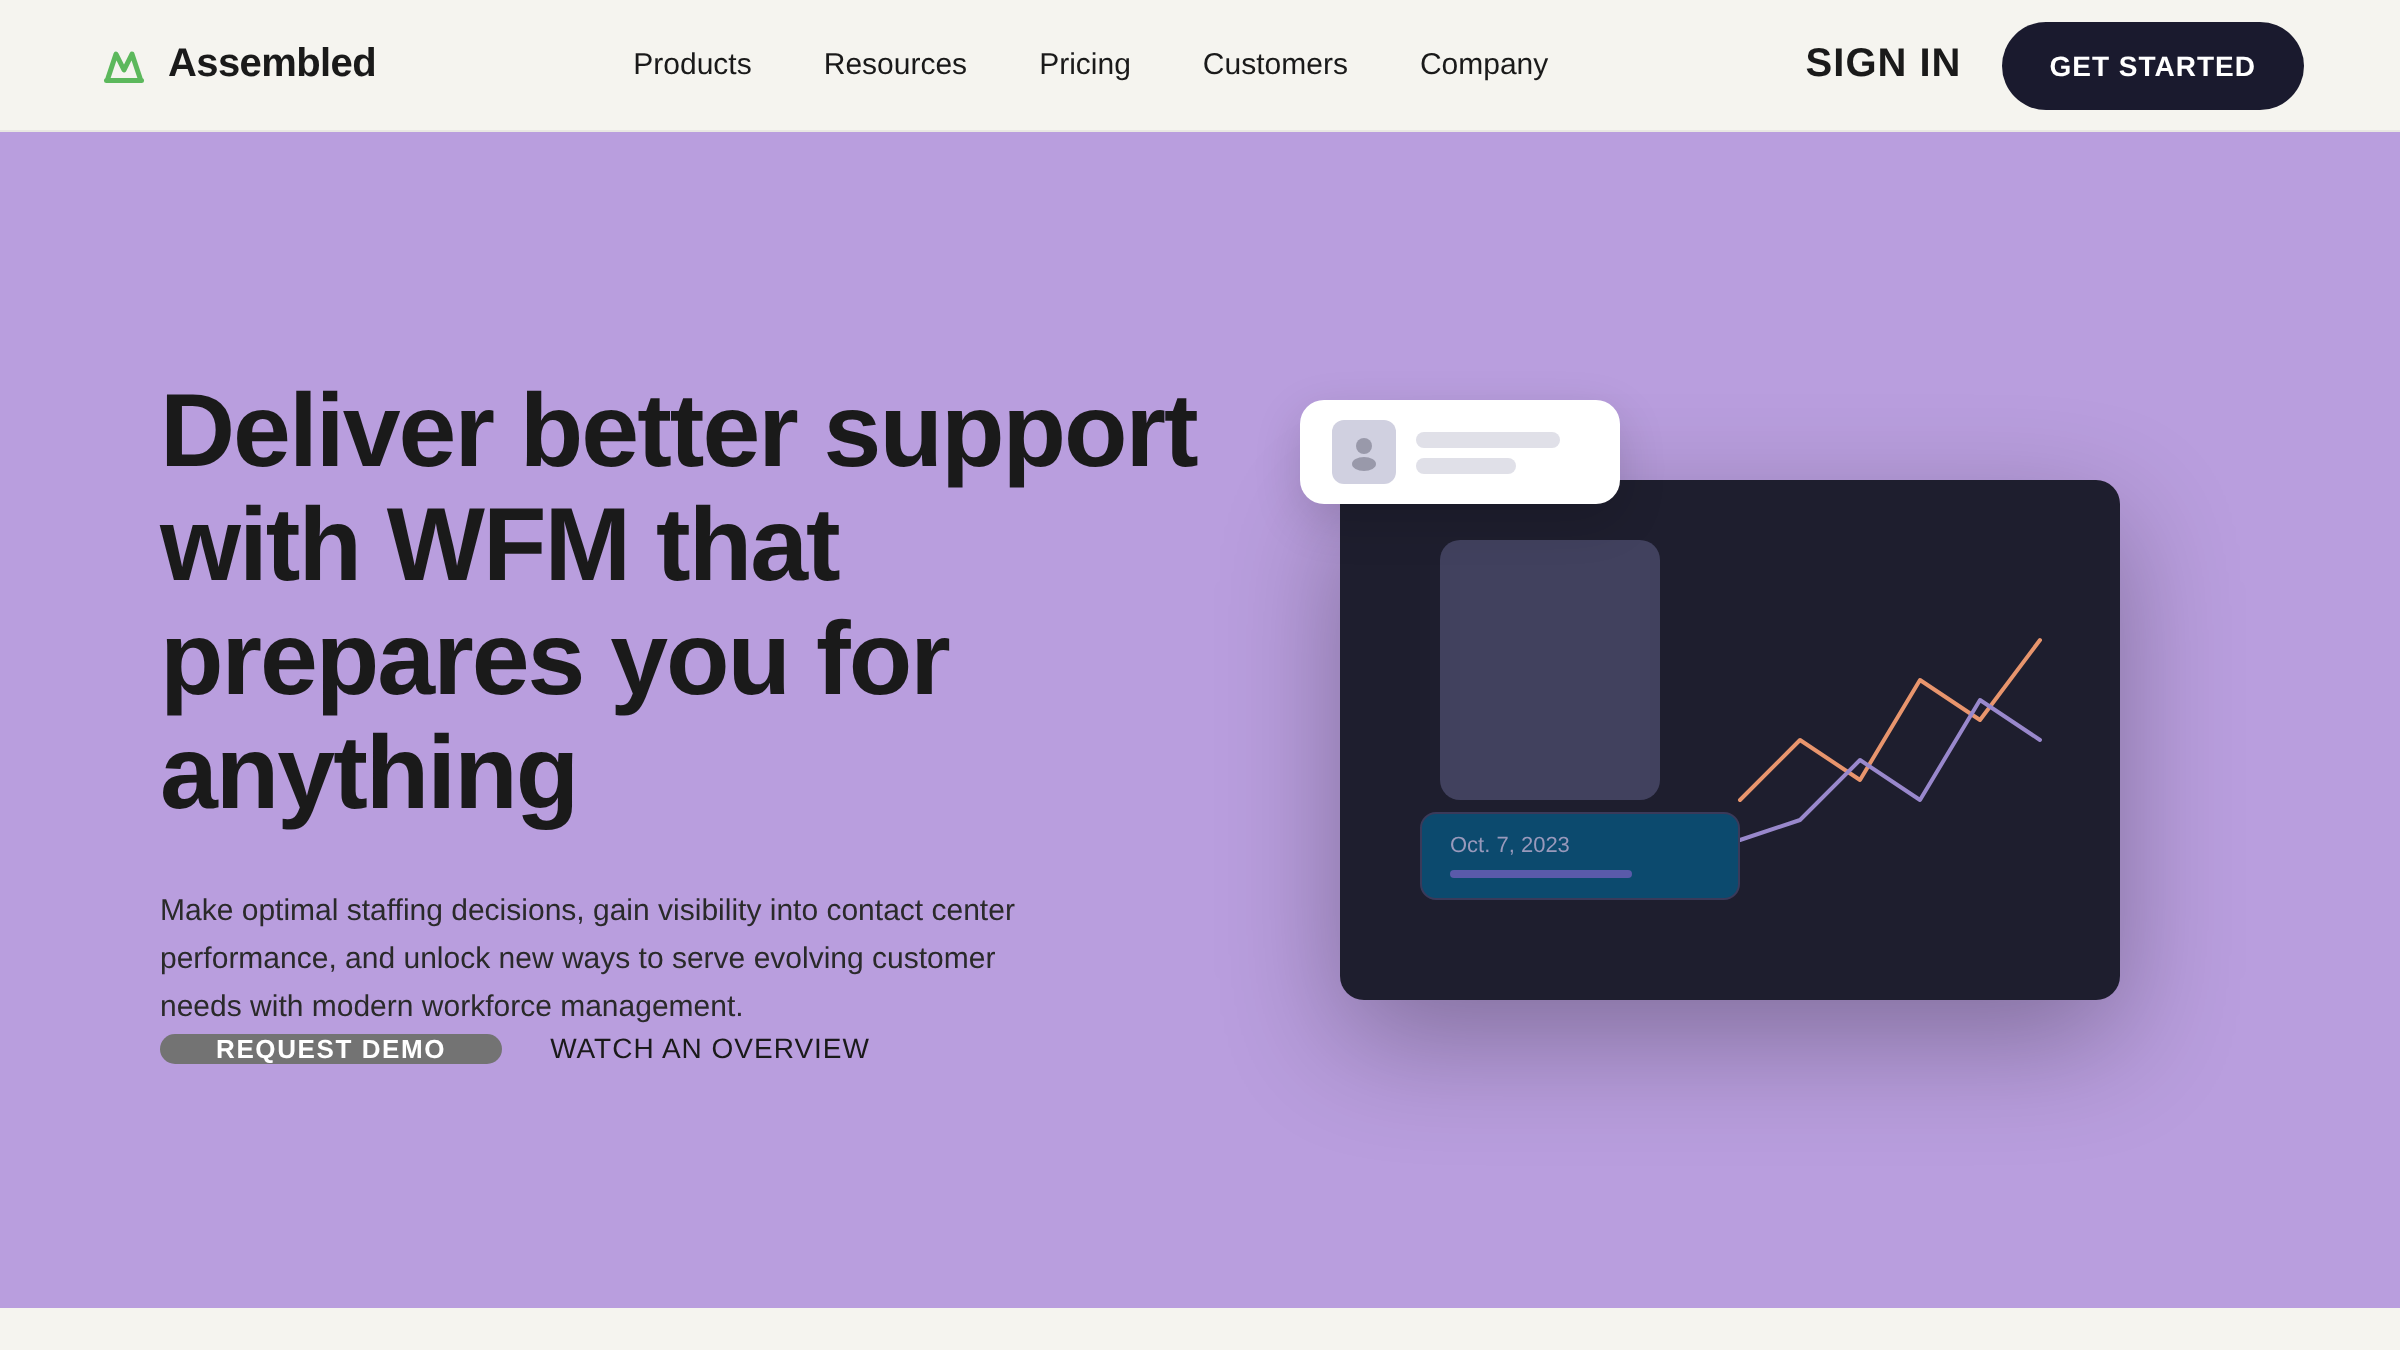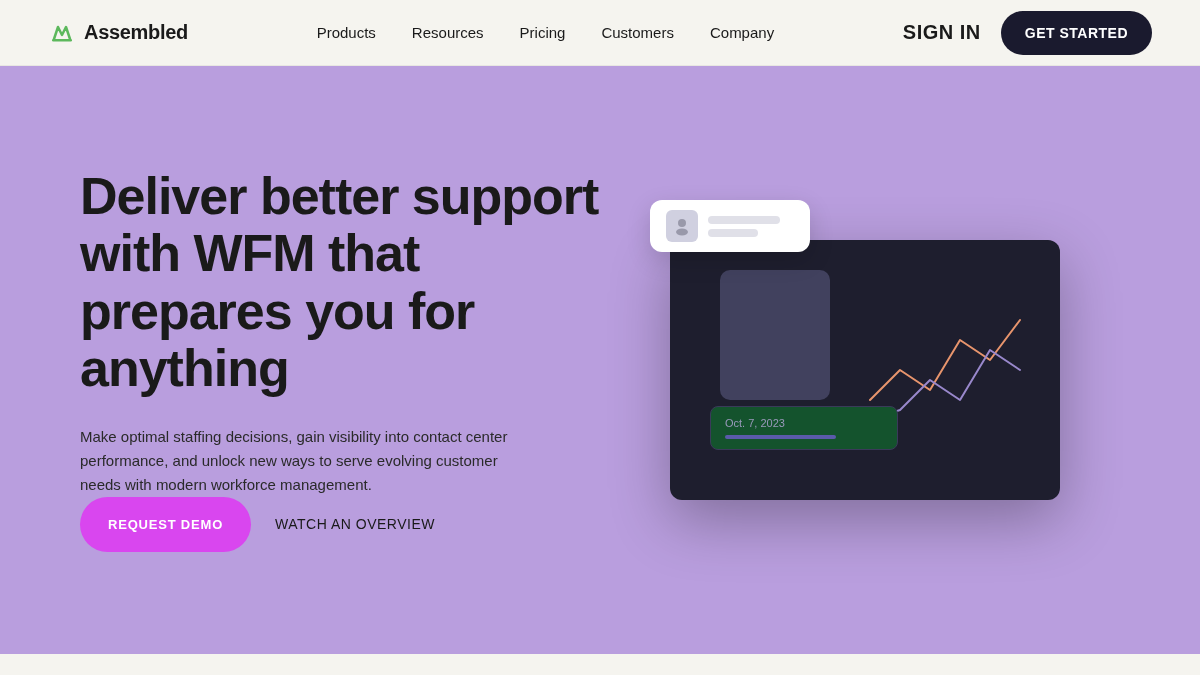--- a/index.html
+++ b/index.html
@@ -180,11 +180,11 @@
       position: absolute;
       bottom: 50px;
       left: 40px;
-      background: #14532d;
+      background: #0c4a6e;
       border: 1px solid #3a3a5a;
       border-radius: 8px;
       padding: 10px 14px;
-      width: 188px;
+      width: 160px;
     }
     .date-tooltip-label {
       font-size: 11px;

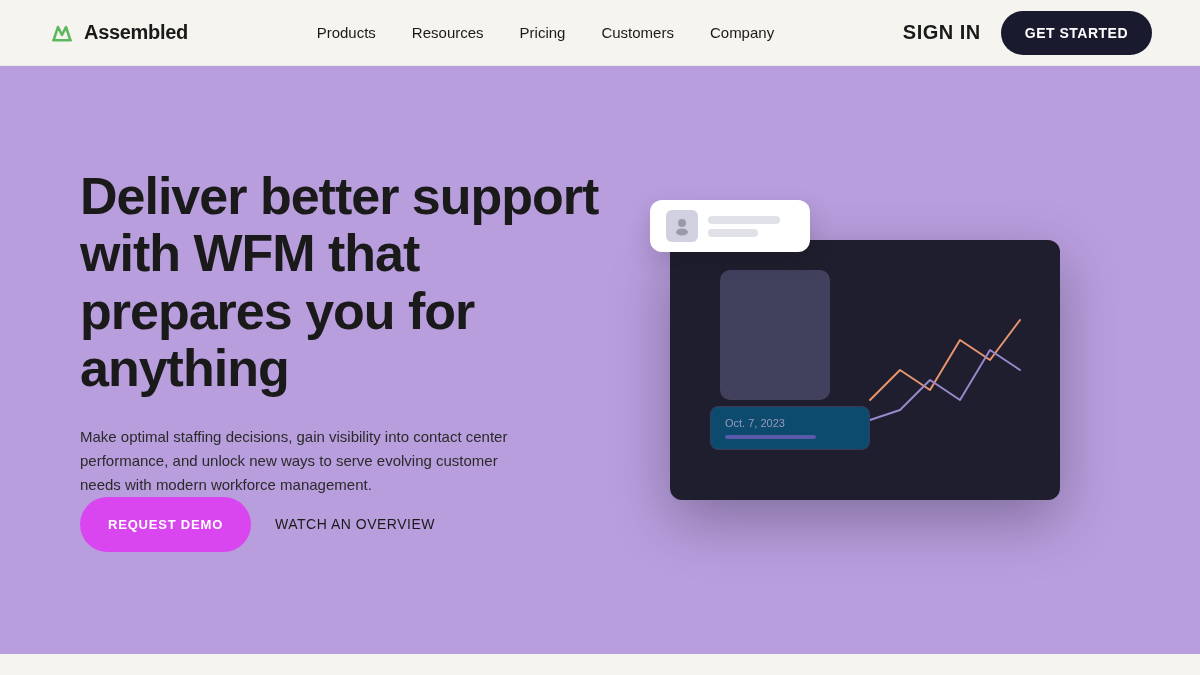--- a/index.html
+++ b/index.html
@@ -112,11 +112,11 @@
       gap: 24px;
     }
     .request-demo-btn {
-      background: #d946ef;
+      background: #737373;
       color: #fff;
       border: none;
       border-radius: 50px;
-      padding: 20px 28px;
+      padding: 0 28px;
       font-size: 13px;
       font-weight: 700;
       letter-spacing: 0.8px;

